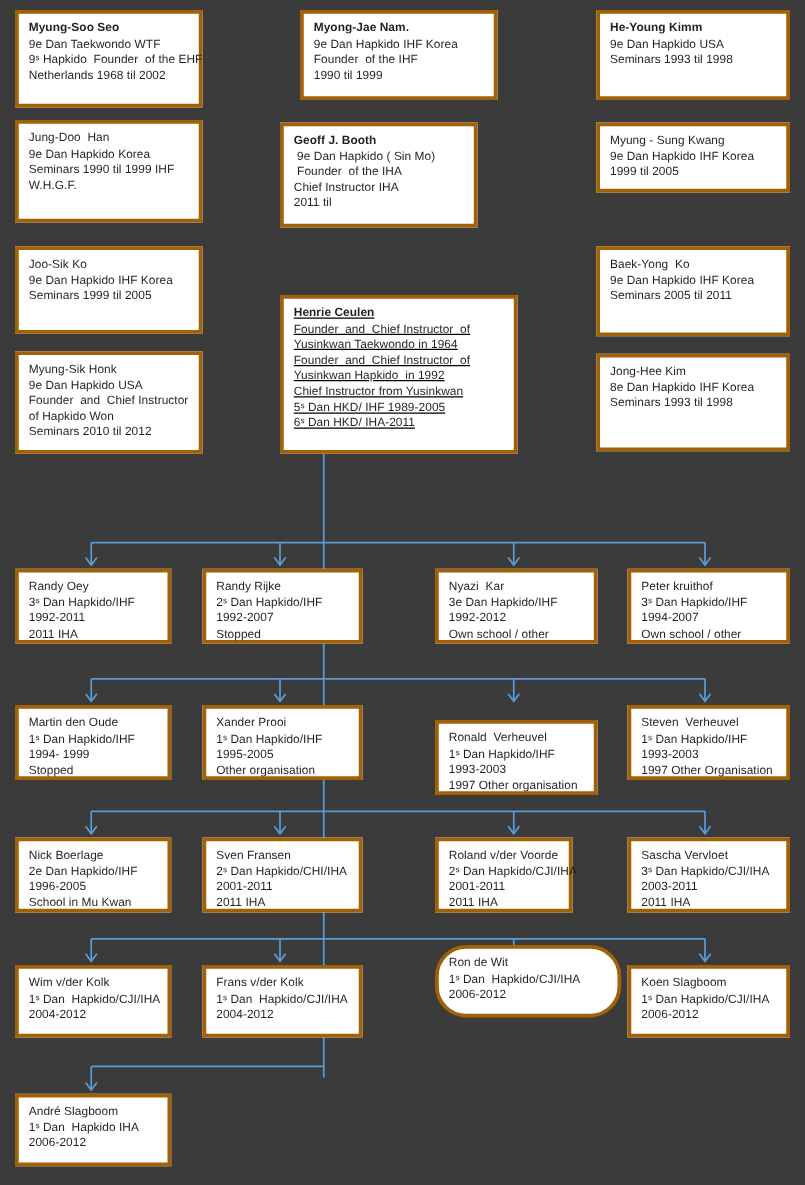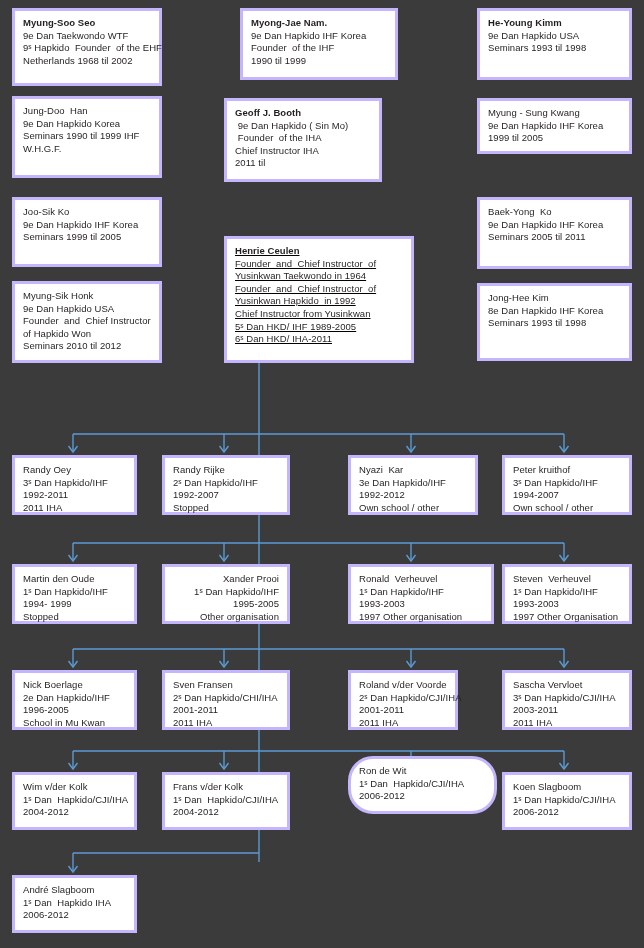--- a/index.html
+++ b/index.html
@@ -21,7 +21,7 @@
     position: absolute;
     box-sizing: border-box;
     background: #ffffff;
-    border: 3px solid #c4b5fd;
+    border: 3px solid #a16207;
     padding: 6px 8px 4px 8px;
     z-index: 5;
   }

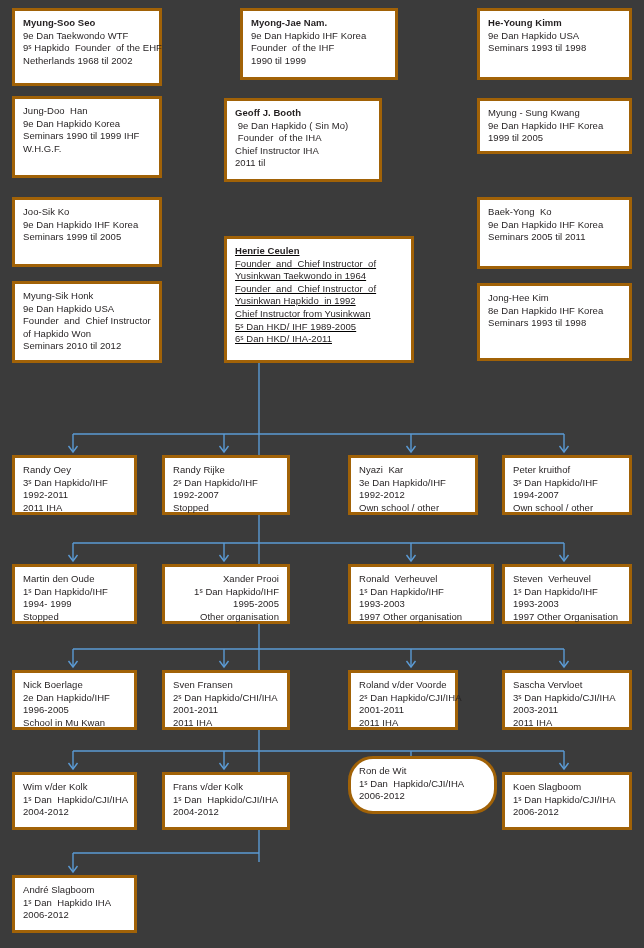--- a/index.html
+++ b/index.html
@@ -200,7 +200,7 @@
         <span class="line">1994- 1999</span>
         <span class="line">Stopped</span>
       </div>
-      <div class="node" style="left: 162px; top: 564px; width: 128px; height: 60px; text-align: right;">
+      <div class="node" style="left: 162px; top: 564px; width: 128px; height: 60px;">
         <span class="line">Xander Prooi</span>
         <span class="line">1ˢ Dan Hapkido/IHF</span>
         <span class="line">1995-2005</span>

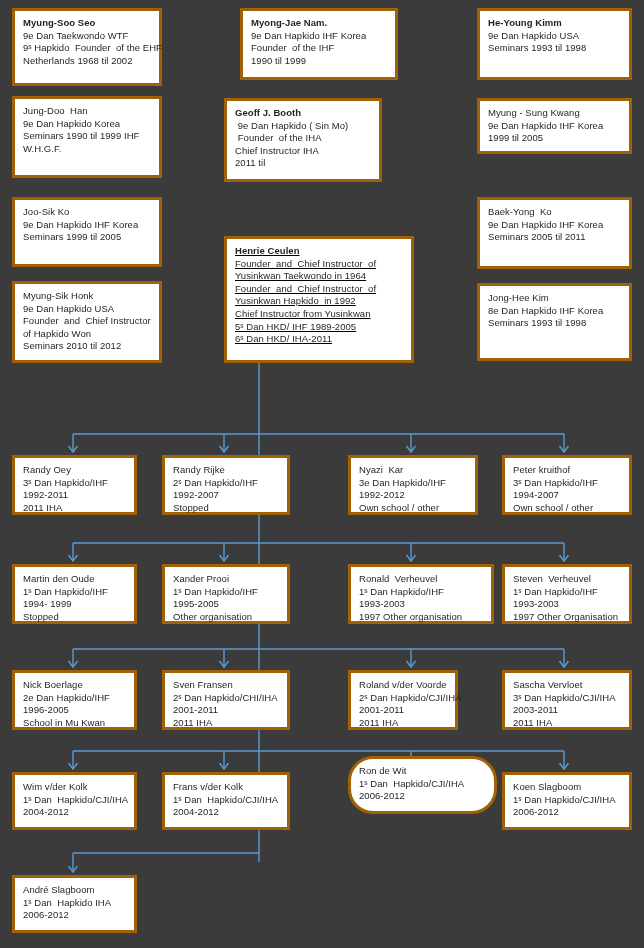--- a/index.html
+++ b/index.html
@@ -206,7 +206,7 @@
         <span class="line">1995-2005</span>
         <span class="line">Other organisation</span>
       </div>
-      <div class="node" style="left: 348px; top: 564px; width: 146px; height: 60px;">
+      <div class="node" style="left: 348px; top: 576px; width: 130px; height: 60px;">
         <span class="line">Ronald  Verheuvel</span>
         <span class="line">1ˢ Dan Hapkido/IHF</span>
         <span class="line">1993-2003</span>

